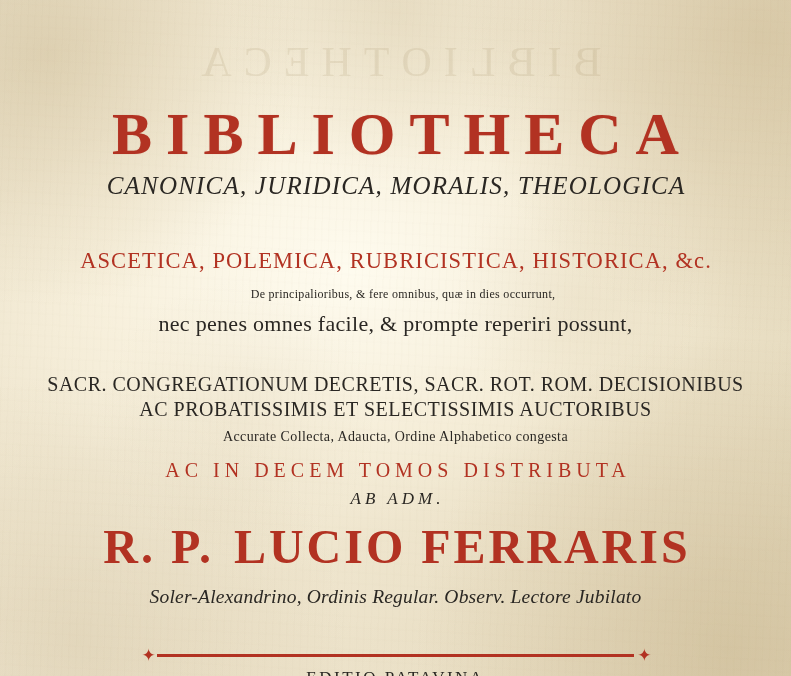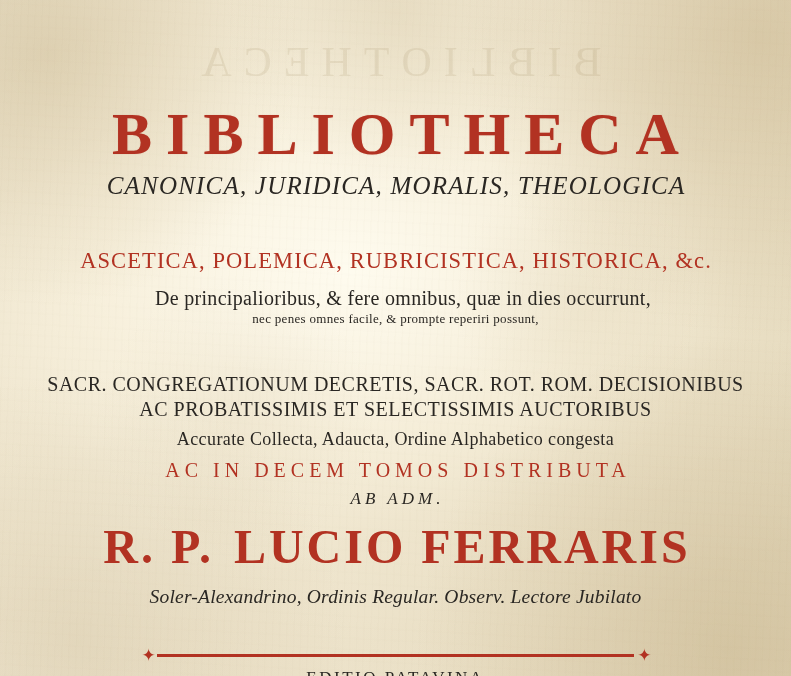--- a/index.html
+++ b/index.html
@@ -126,7 +126,7 @@
   .l-de1 {
     position: absolute;
     top: 287px; left: 0; right: 0;
-    font-size: 20px;
+    font-size: 12px;
     letter-spacing: 0.3px;
     margin-left: 15px;
   }

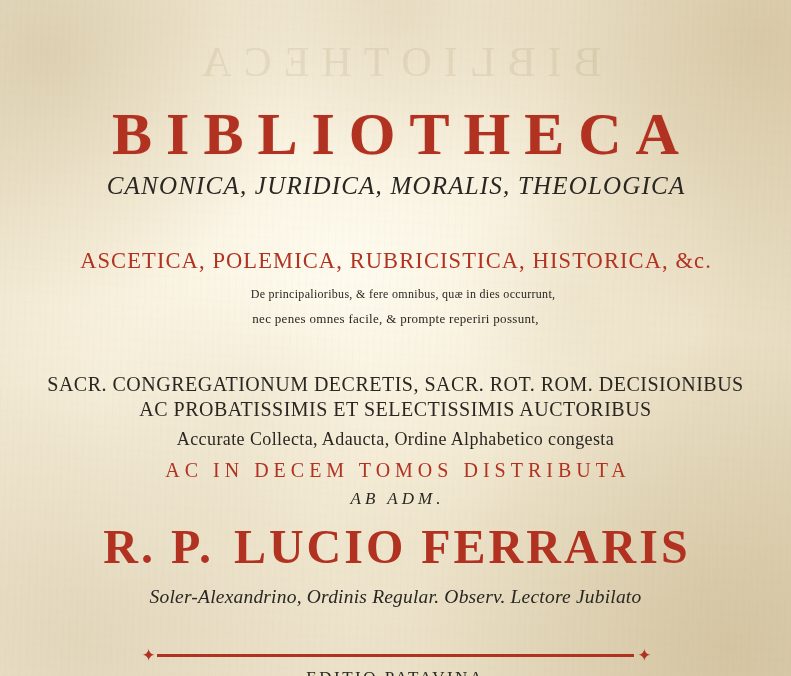--- a/index.html
+++ b/index.html
@@ -133,7 +133,7 @@
   .l-de2 {
     position: absolute;
     top: 311px; left: 0; right: 0;
-    font-size: 13px;
+    font-size: 22px;
     letter-spacing: 0.3px;
   }
 

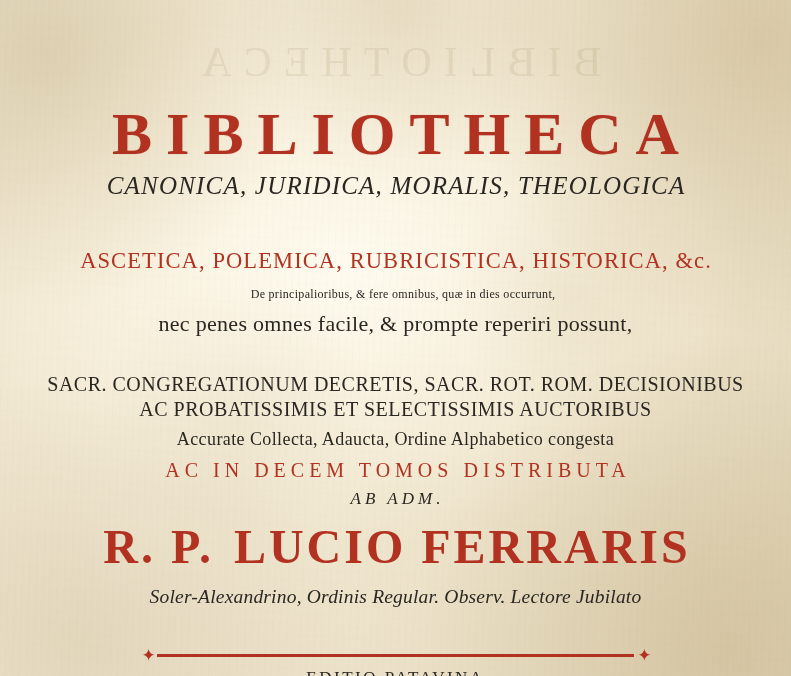--- a/index.html
+++ b/index.html
@@ -166,7 +166,7 @@
   .l-accurate {
     position: absolute;
     top: 429px; left: 0; right: 0;
-    font-size: 18px;
+    font-size: 14px;
     letter-spacing: 0.4px;
   }
 

